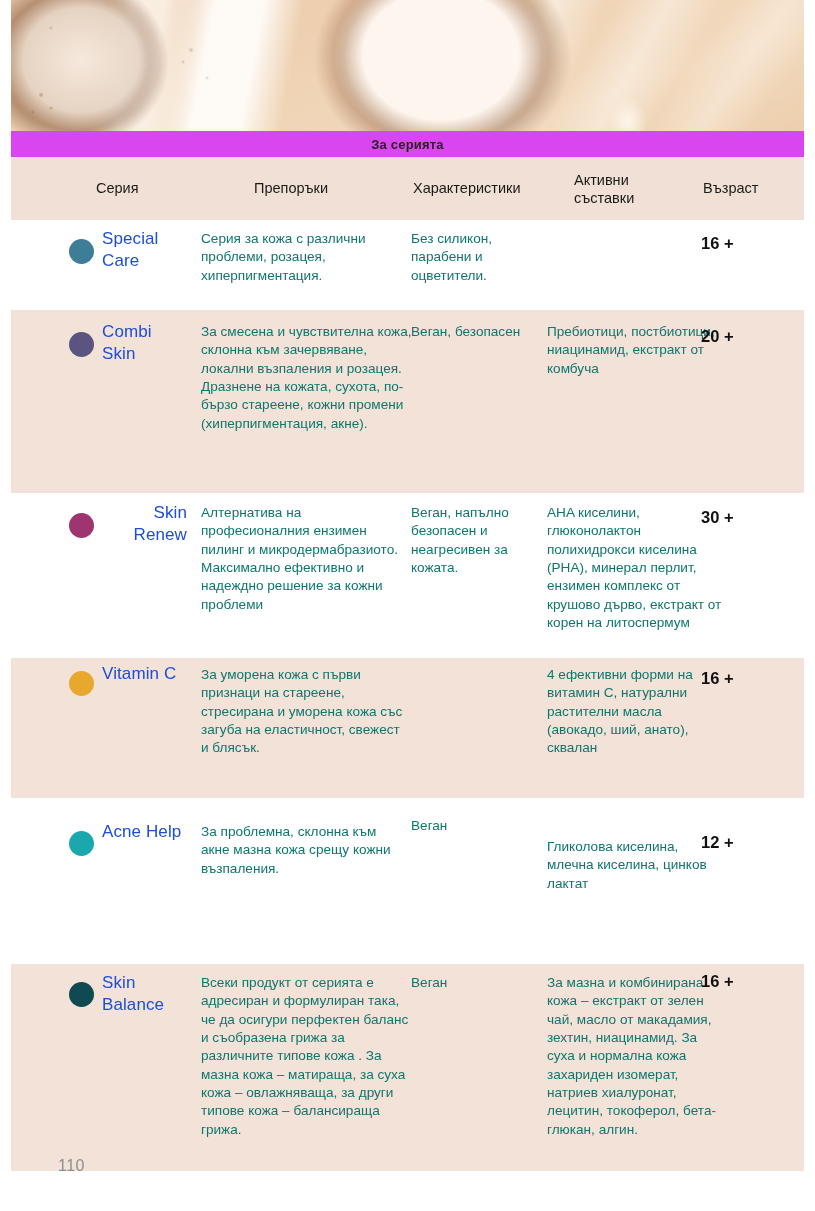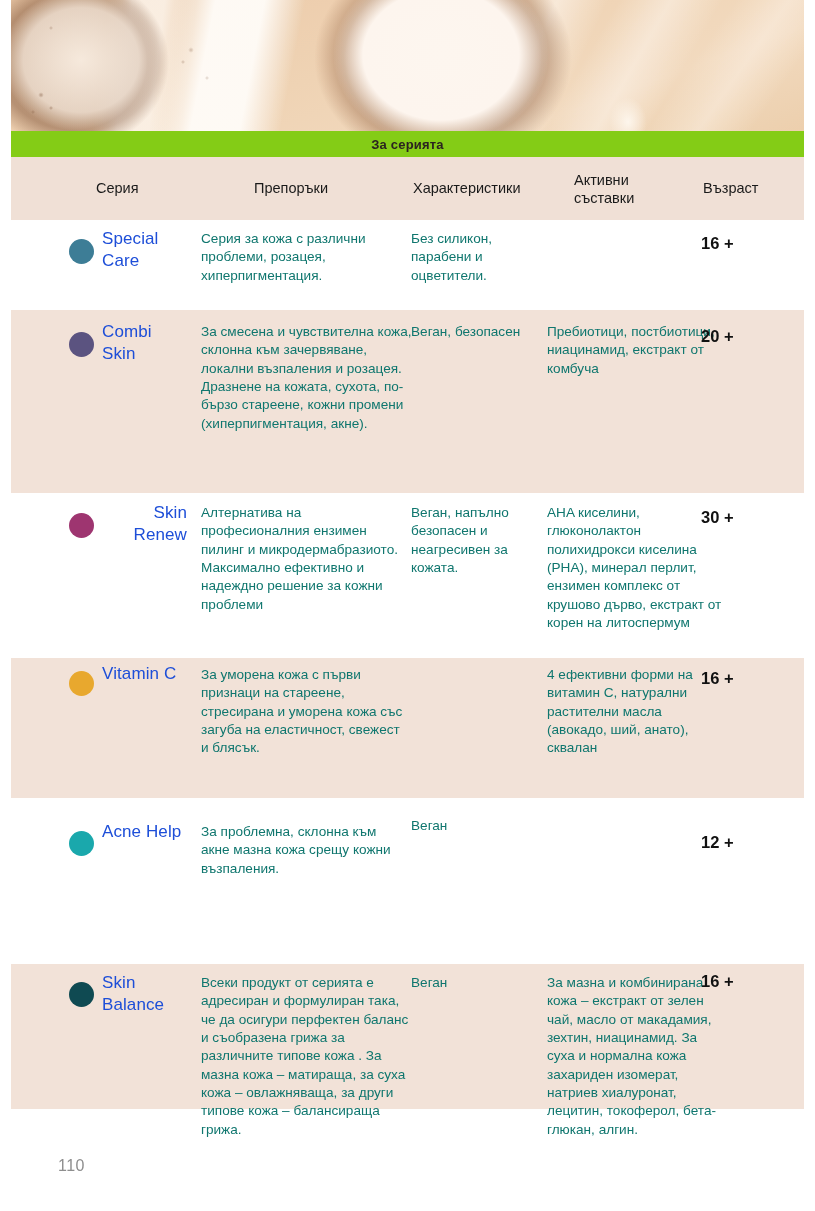--- a/index.html
+++ b/index.html
@@ -71,7 +71,7 @@
   }
   .table-title-bar {
     height: 26px;
-    background: #84cc16;
+    background: #d946ef;
     display: flex;
     align-items: center;
     justify-content: center;

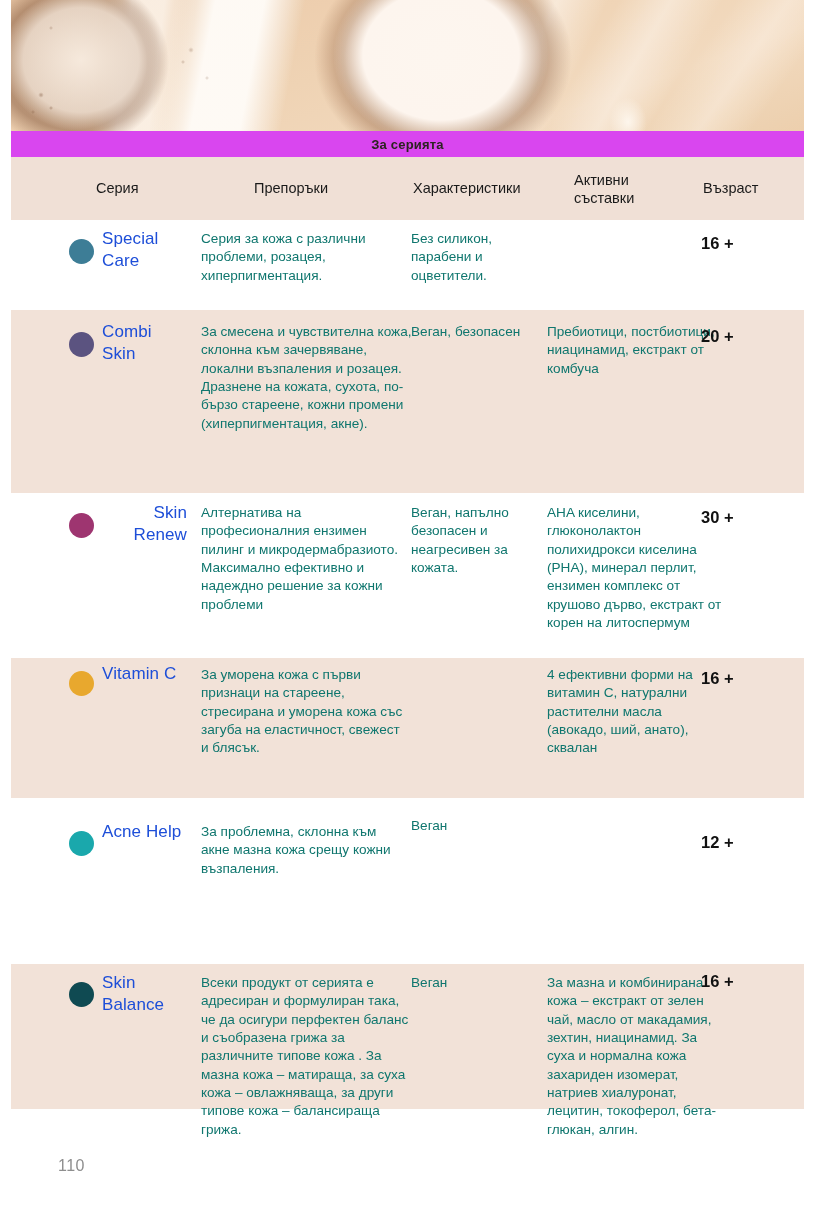--- a/index.html
+++ b/index.html
@@ -210,6 +210,7 @@
     <span class="c-series" style="top:23px; width:85px;">Acne Help</span>
     <span class="cell c-rec" style="top:25px; width:200px;">За проблемна, склонна към акне мазна кожа срещу кожни възпаления.</span>
     <span class="cell c-char" style="top:19px;">Веган</span>
+    <span class="cell c-act" style="top:40px;">Гликолова киселина, млечна киселина, цинков лактат</span>
     <span class="c-age" style="top:35px;">12 +</span>
   </div>
 

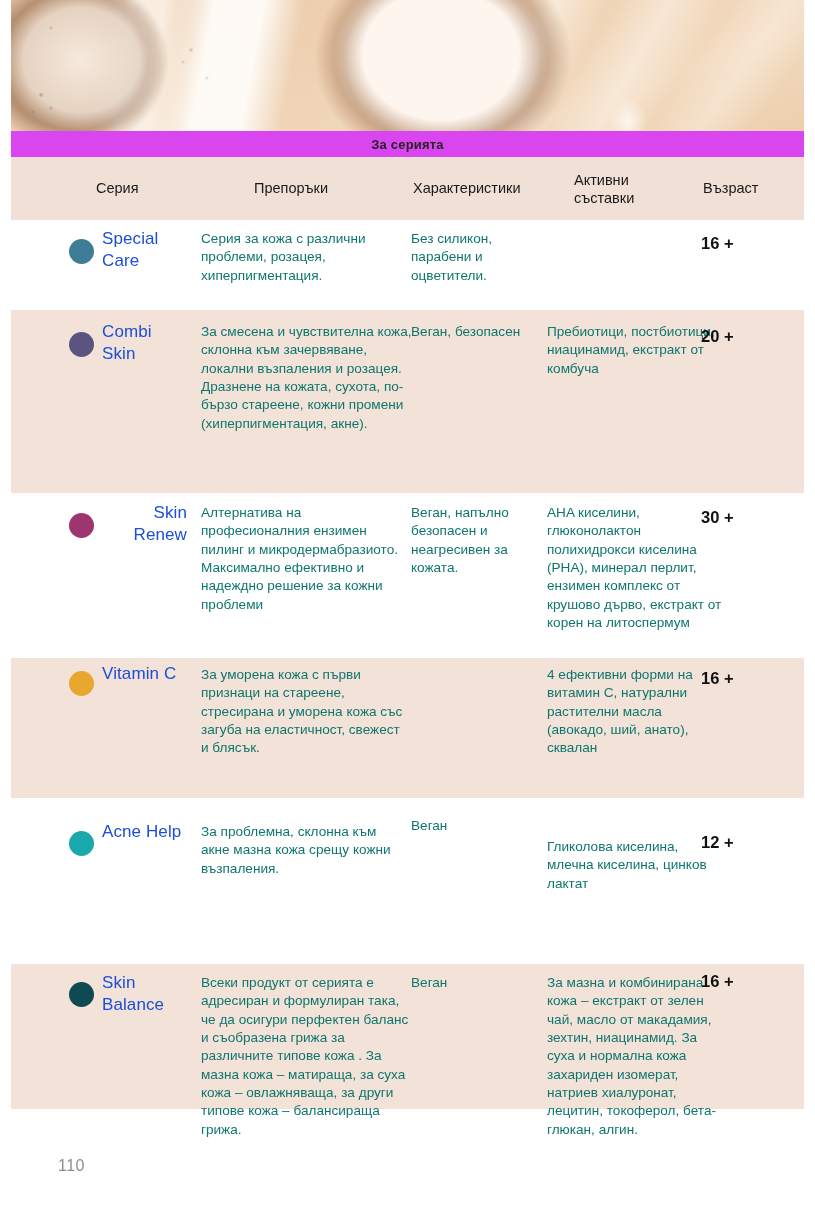--- a/index.html
+++ b/index.html
@@ -214,7 +214,7 @@
     <span class="c-age" style="top:35px;">12 +</span>
   </div>
 
-  <div class="row alt" style="height:145px;">
+  <div class="row alt" style="height:207px;">
     <span class="c-dot" style="top: 18px; background: rgb(15, 74, 82);"></span>
     <span class="c-series" style="top:8px; width:90px;">Skin Balance</span>
     <span class="cell c-rec" style="top:10px; width:208px;">Всеки продукт от серията е адресиран и формулиран така, че да осигури перфектен баланс и съобразена грижа за различните типове кожа . За мазна кожа – матираща, за суха кожа – овлажняваща, за други типове кожа – балансираща грижа.</span>

